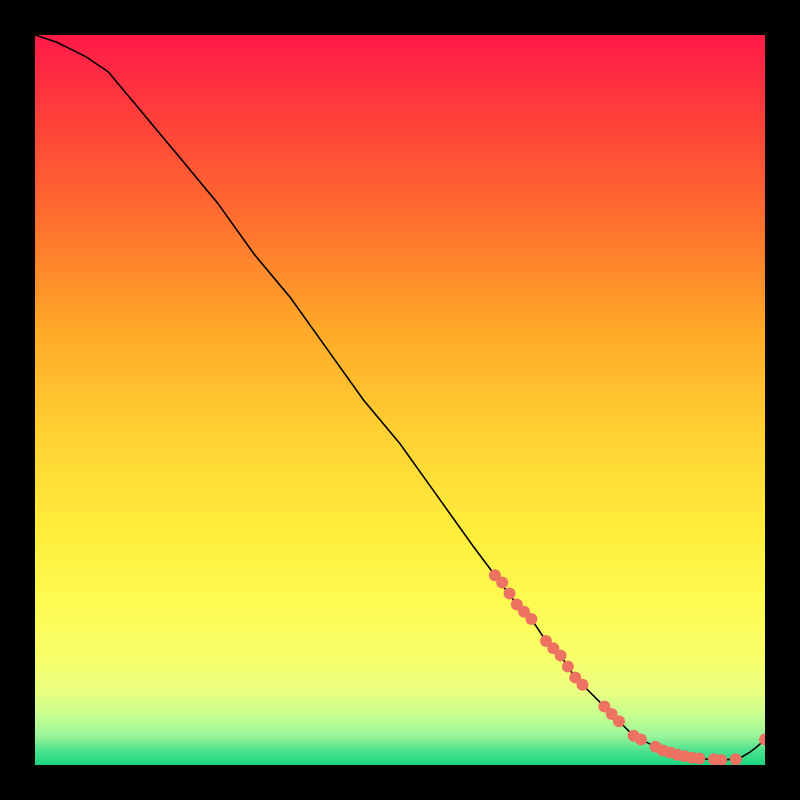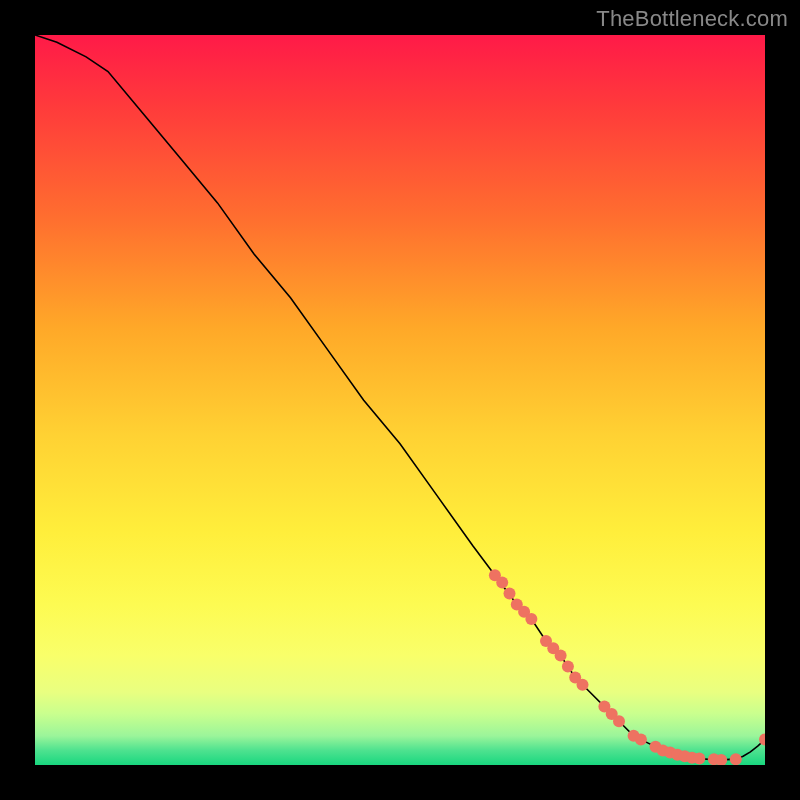--- a/index.html
+++ b/index.html
@@ -67,7 +67,6 @@
 <body>
 
 <div class="frame">
-  <div class="watermark">TheBottleneck.com</div>
   <div class="plot">
     <svg id="chart-svg" width="730" height="730" viewBox="0 0 730 730">
         <path d="M0.00 0.00 L21.90 7.30 L51.10 21.90 L73.00 36.50 L109.50 80.30 L146.00 124.10 L182.50 167.90 L219.00 219.00 L255.50 262.80 L292.00 313.90 L328.50 365.00 L365.00 408.80 L401.50 459.90 L438.00 511.00 L459.90 540.20 L481.80 569.40 L496.40 584.00 L511.00 605.90 L525.60 620.50 L540.20 642.40 L554.80 657.00 L569.40 671.60 L584.00 686.20 L598.60 700.80 L613.20 708.10 L627.80 715.40 L642.40 719.78 L657.00 722.70 L671.60 724.16 L686.20 724.89 L700.80 724.16 L708.10 721.24 L715.40 716.86 L722.70 711.02 L730.00 704.45 " class="curve"></path>

